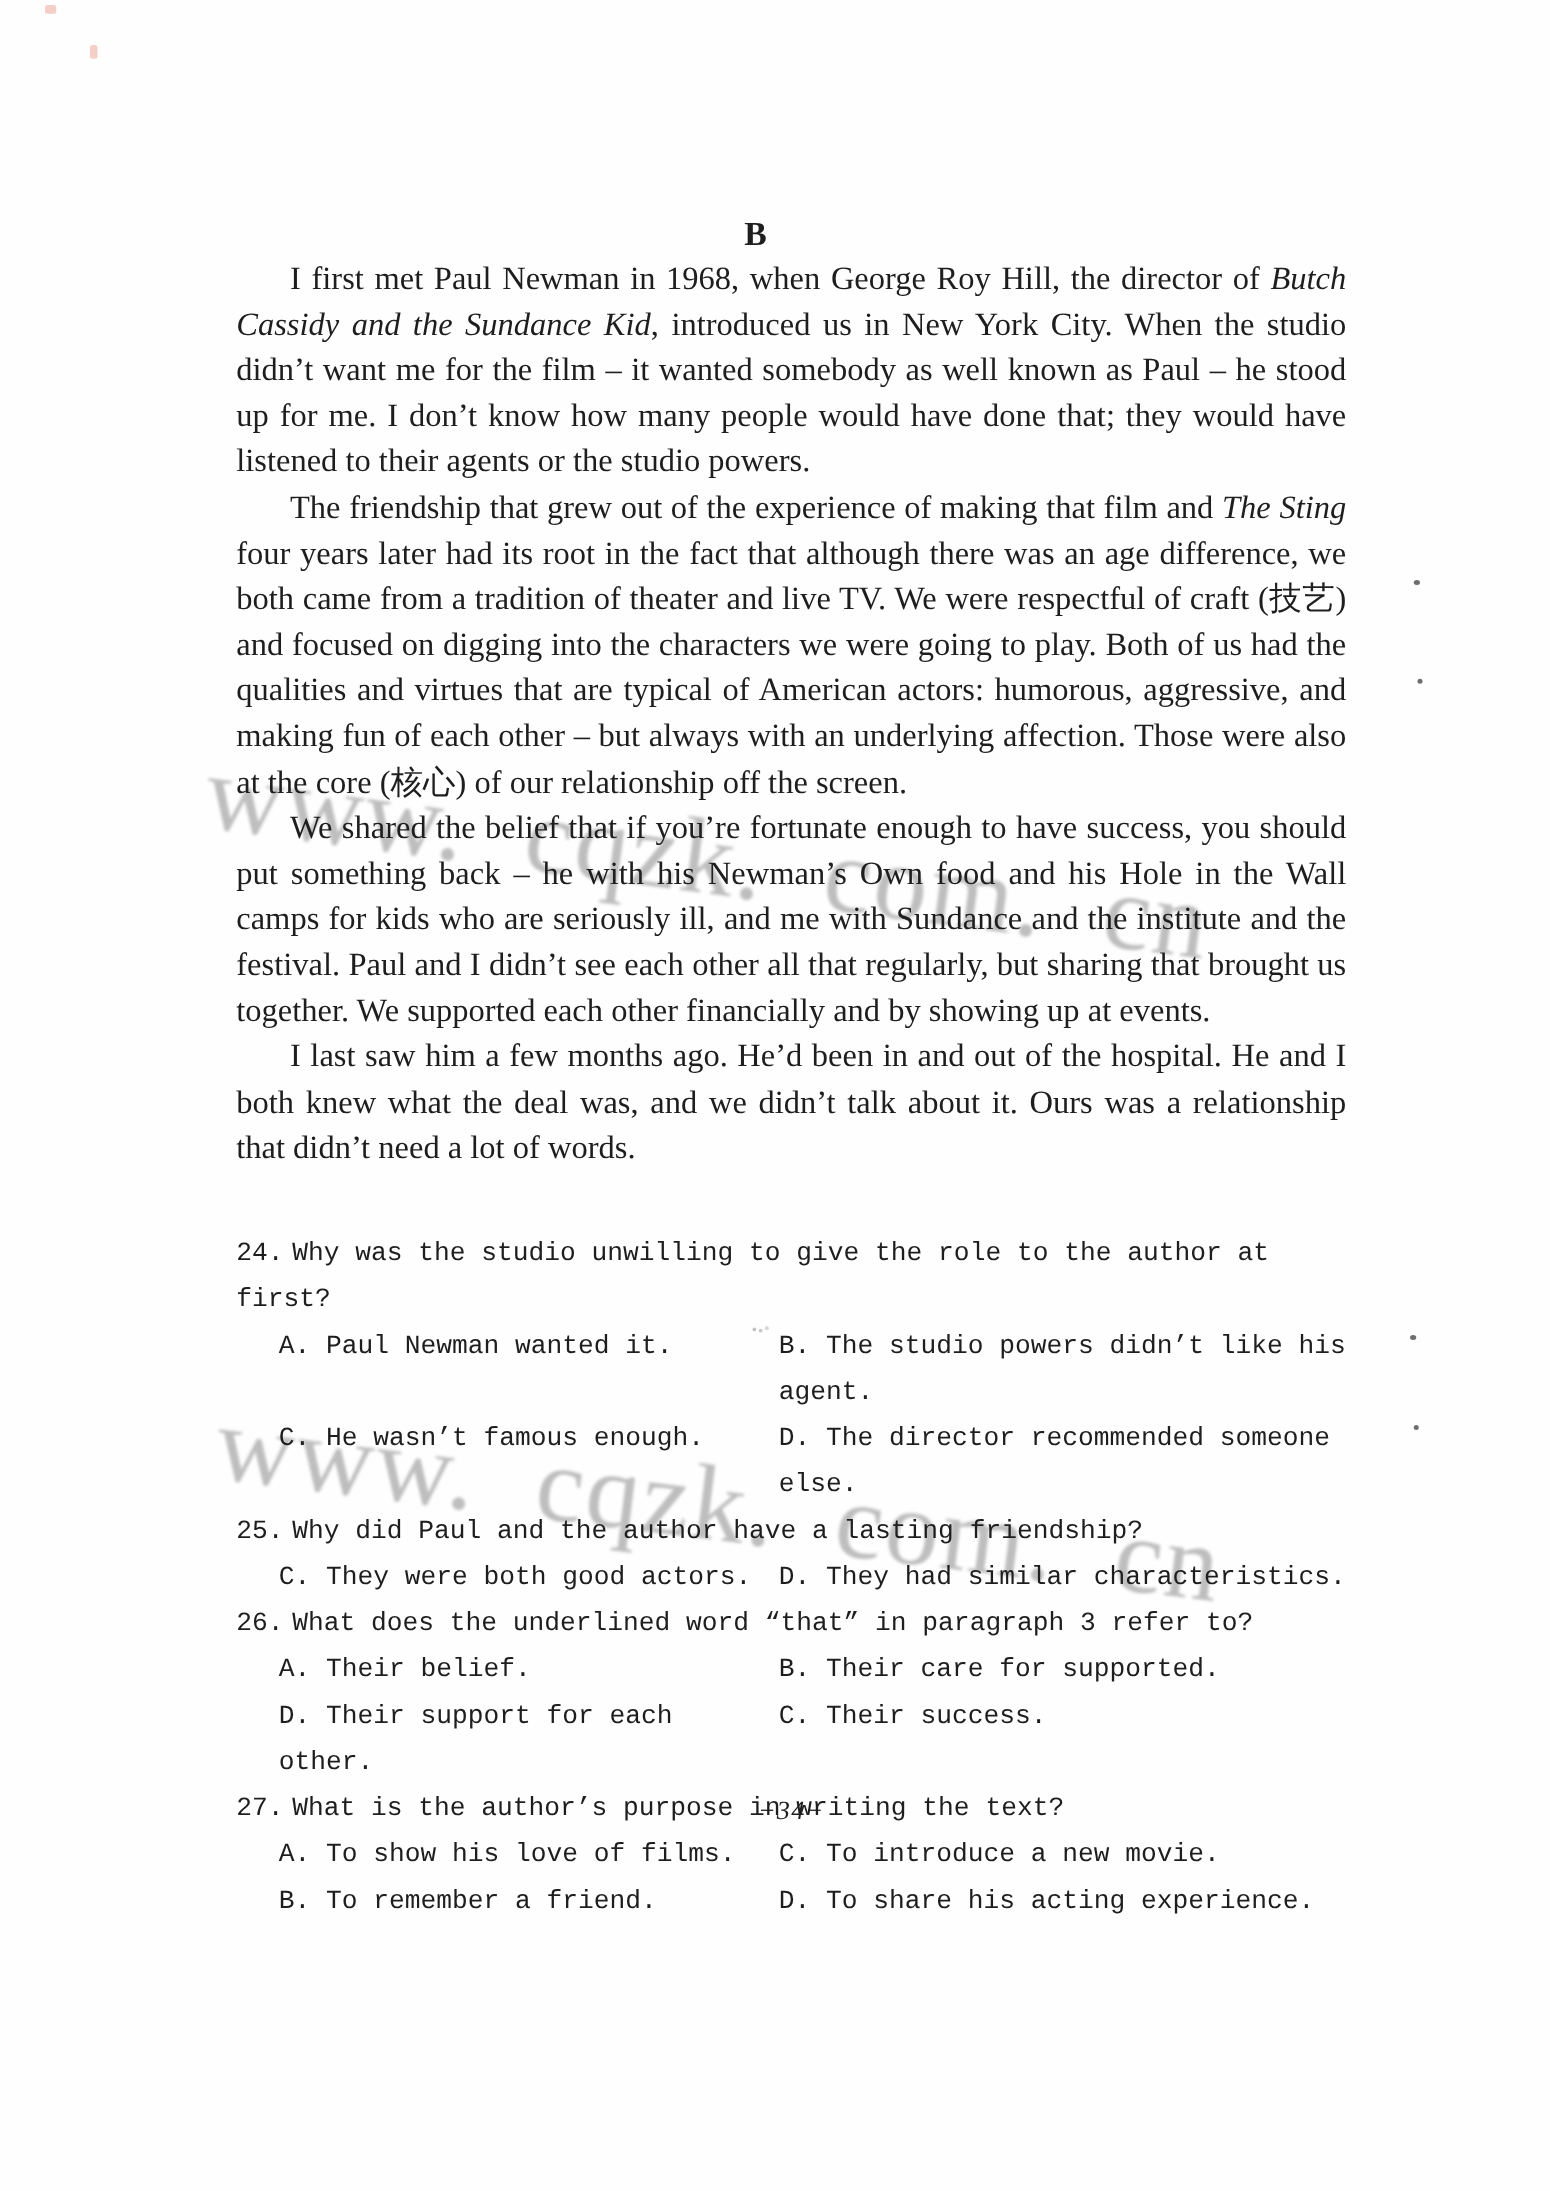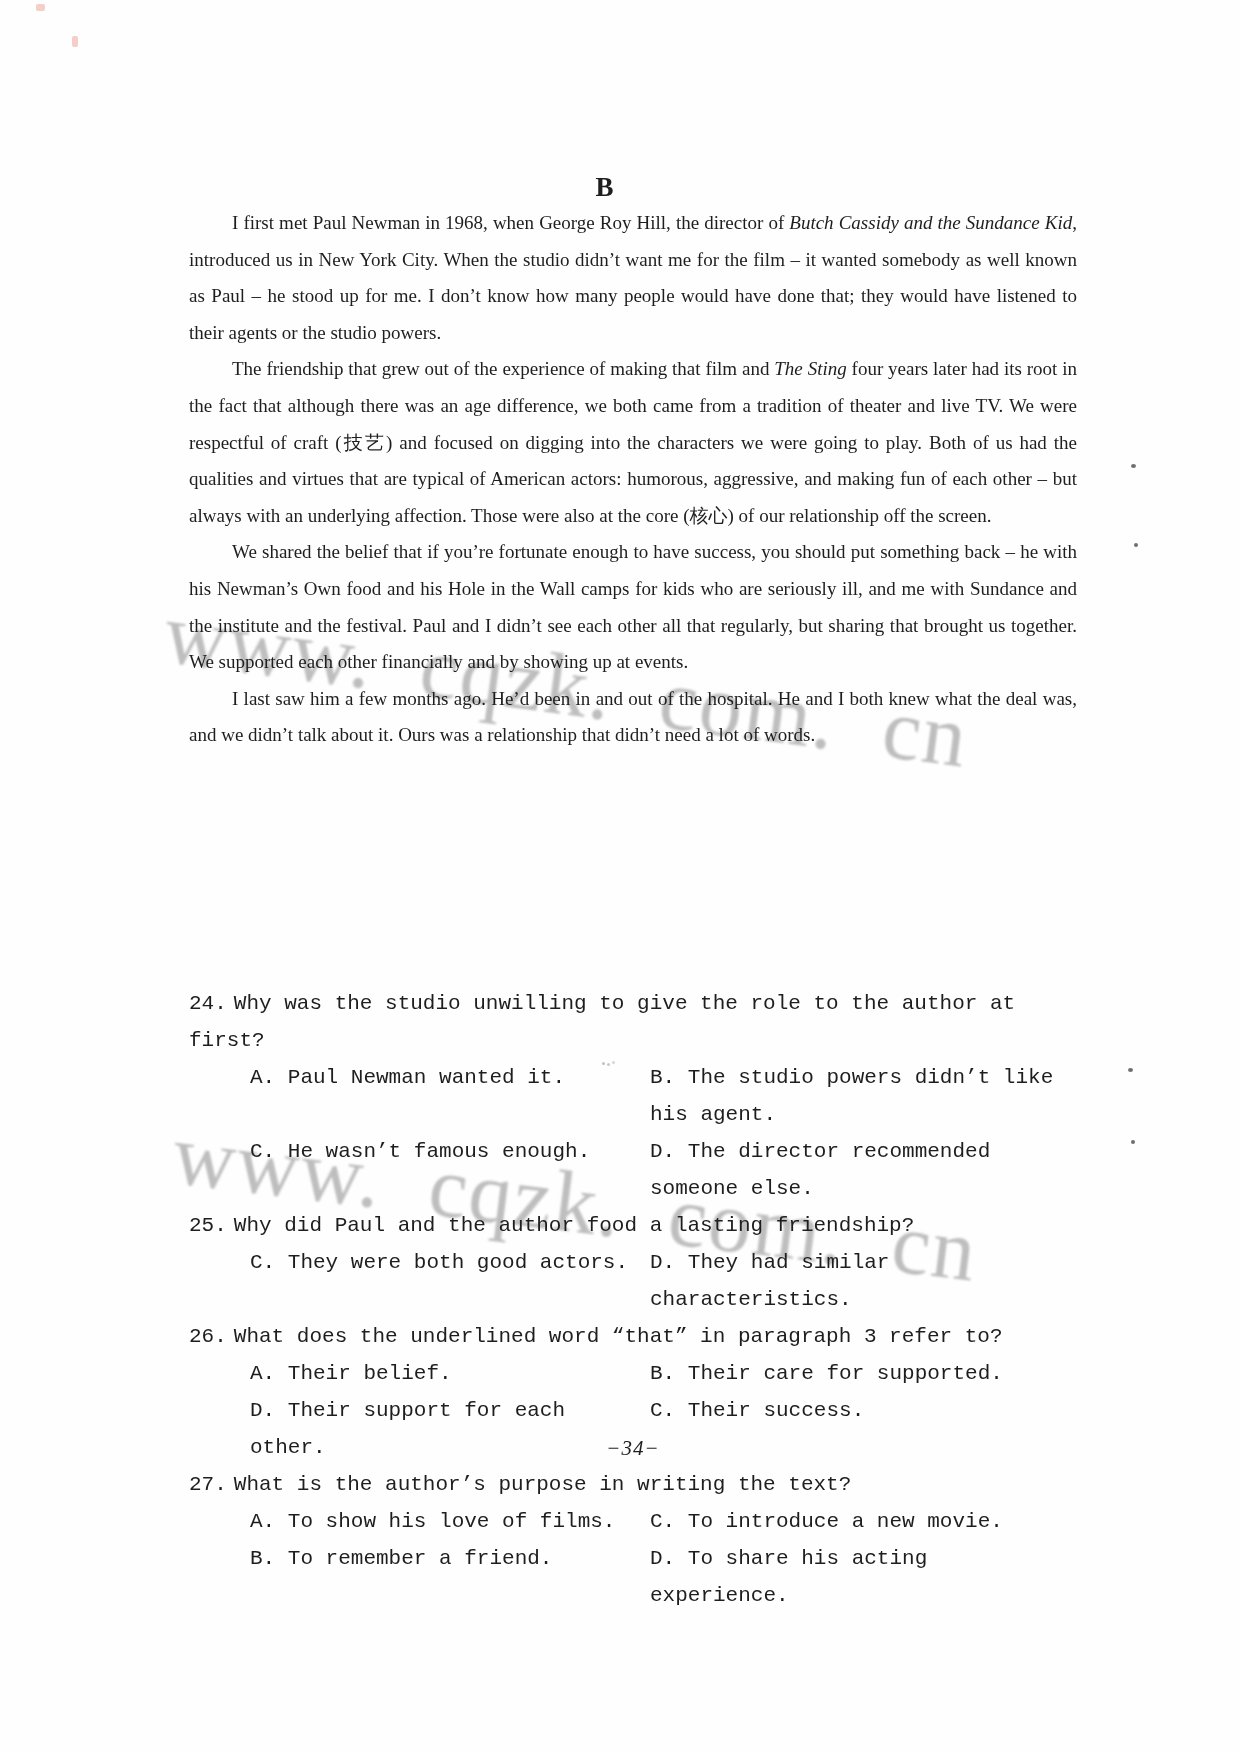--- a/index.html
+++ b/index.html
@@ -27,7 +27,7 @@
     top: 205px;
     left: 189px;
     width: 888px;
-    font-size: 19px;
+    font-size: 26px;
     line-height: 36.6px;
     text-align: justify;
   }

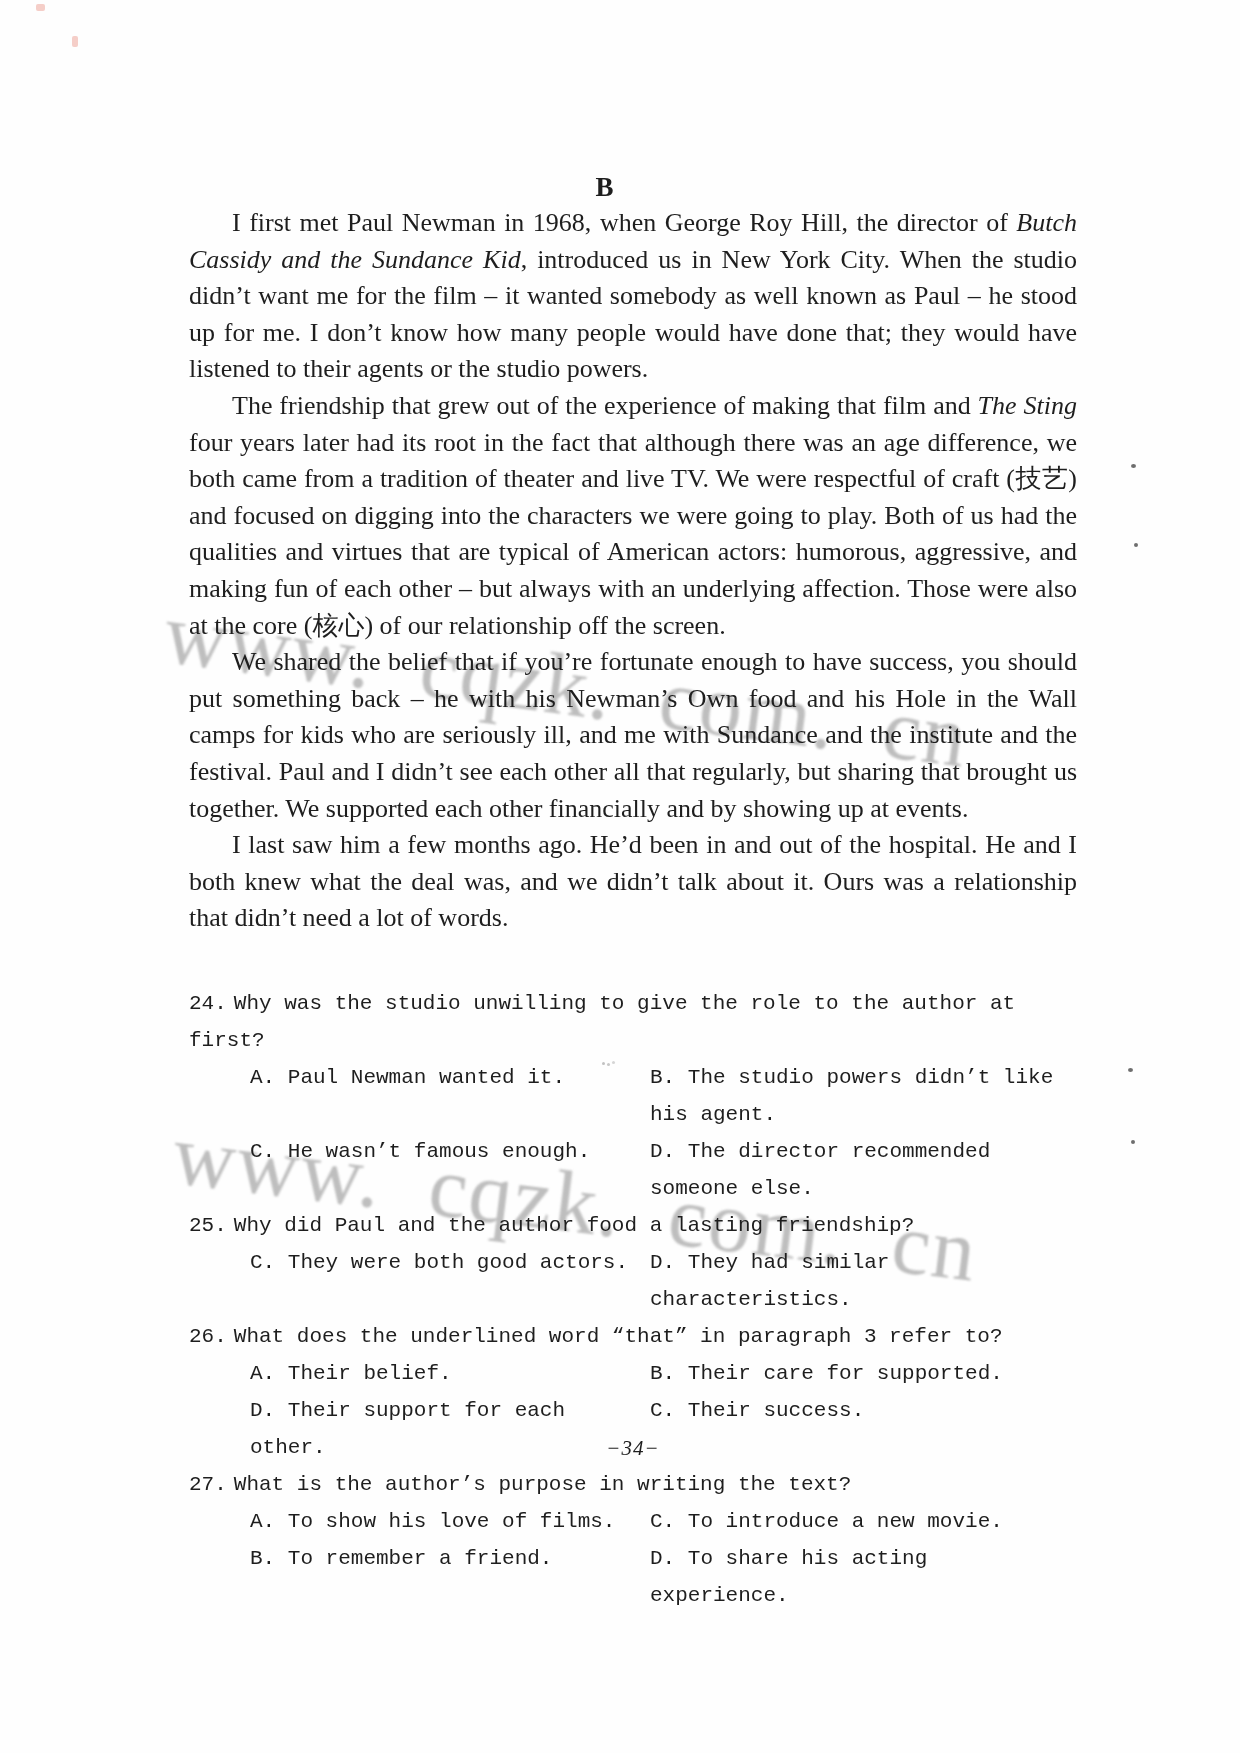--- a/index.html
+++ b/index.html
@@ -45,7 +45,7 @@
   }
   .q-line .q-num { margin-right: 7px; }
   .opts {
-    margin-left: 61px;
+    margin-left: 34px;
     display: grid;
     grid-template-columns: 400px 1fr;
   }

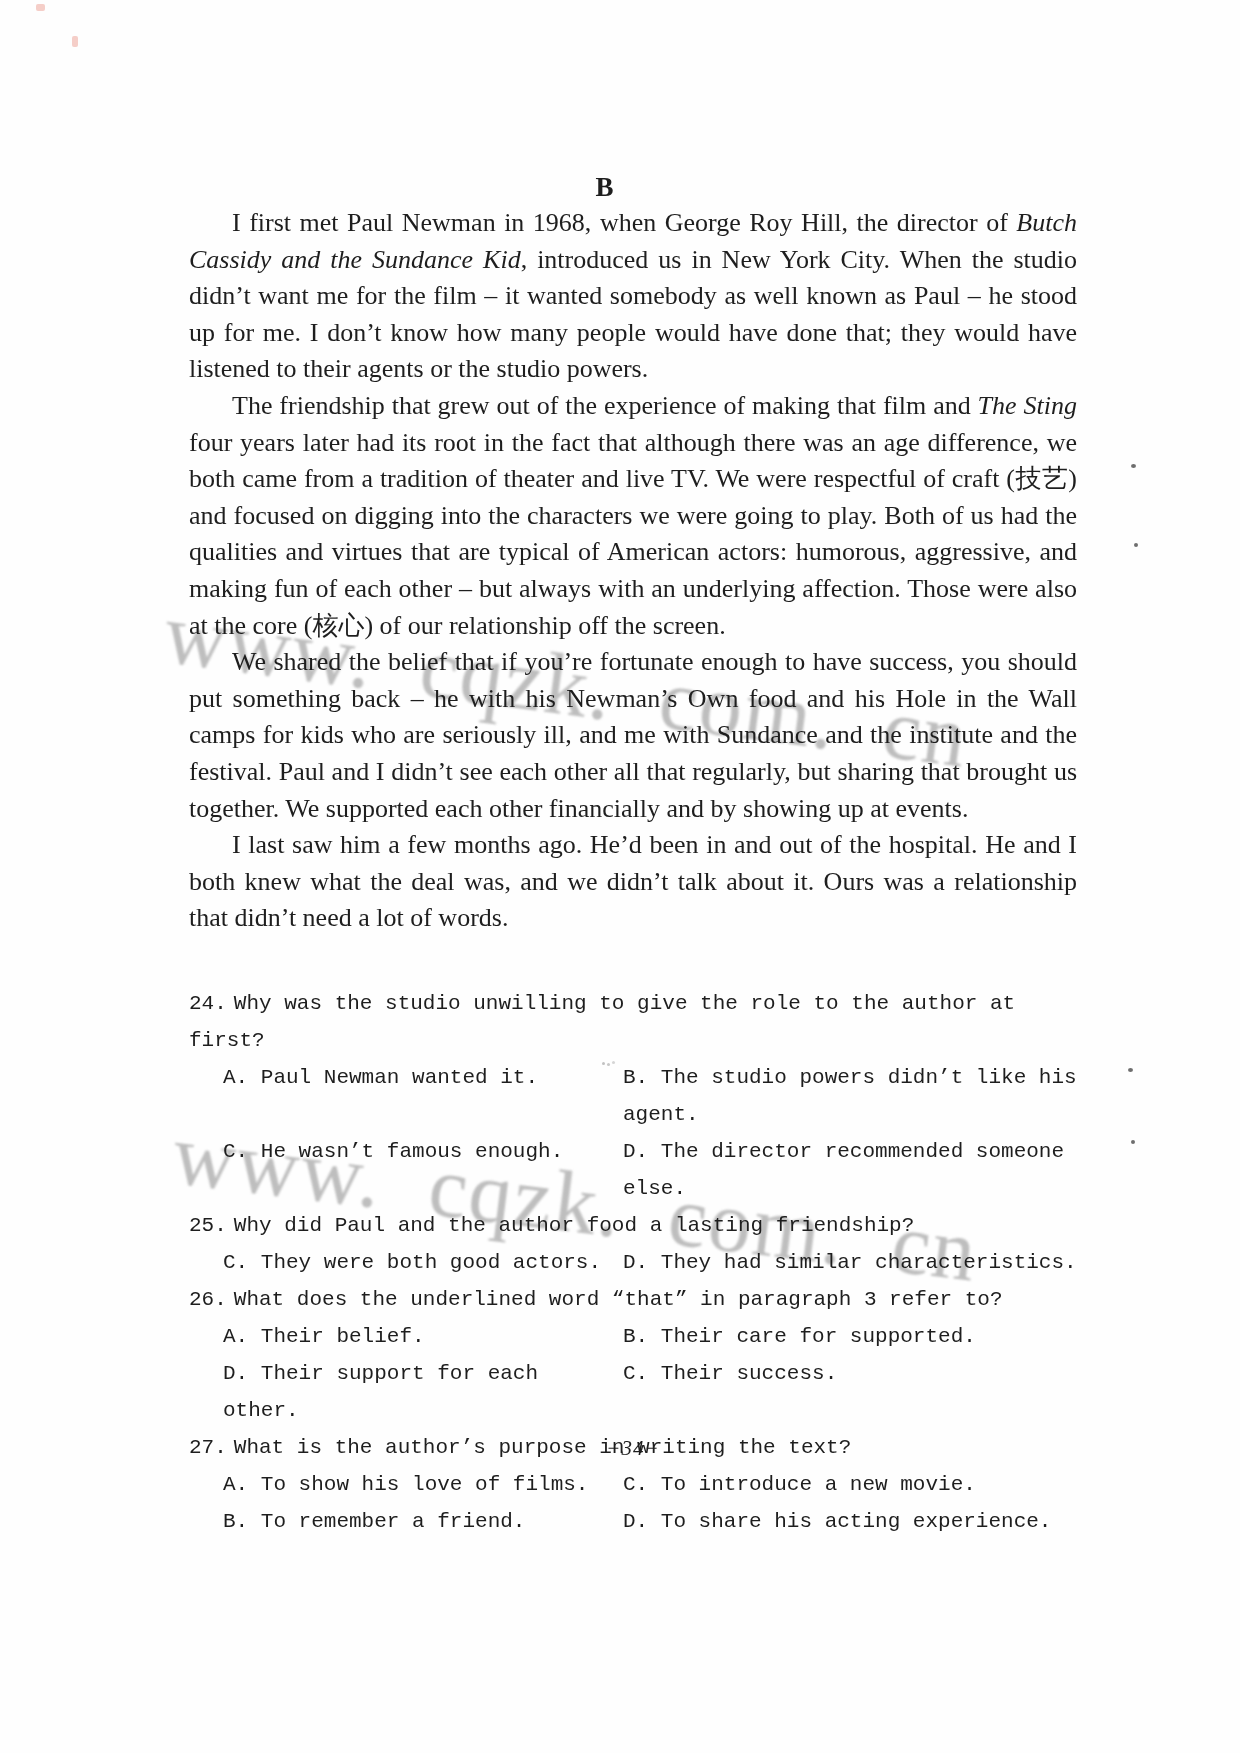--- a/index.html
+++ b/index.html
@@ -115,7 +115,7 @@
 
     <div class="q-block">
       <div class="q-line">
-        <span class="q-num">25.</span><span>Why did Paul and the author food a lasting friendship?</span>
+        <span class="q-num">25.</span><span>Why did Paul and the author have a lasting friendship?</span>
       </div>
       <div class="opts">
         <span>C. They were both good actors.</span>

